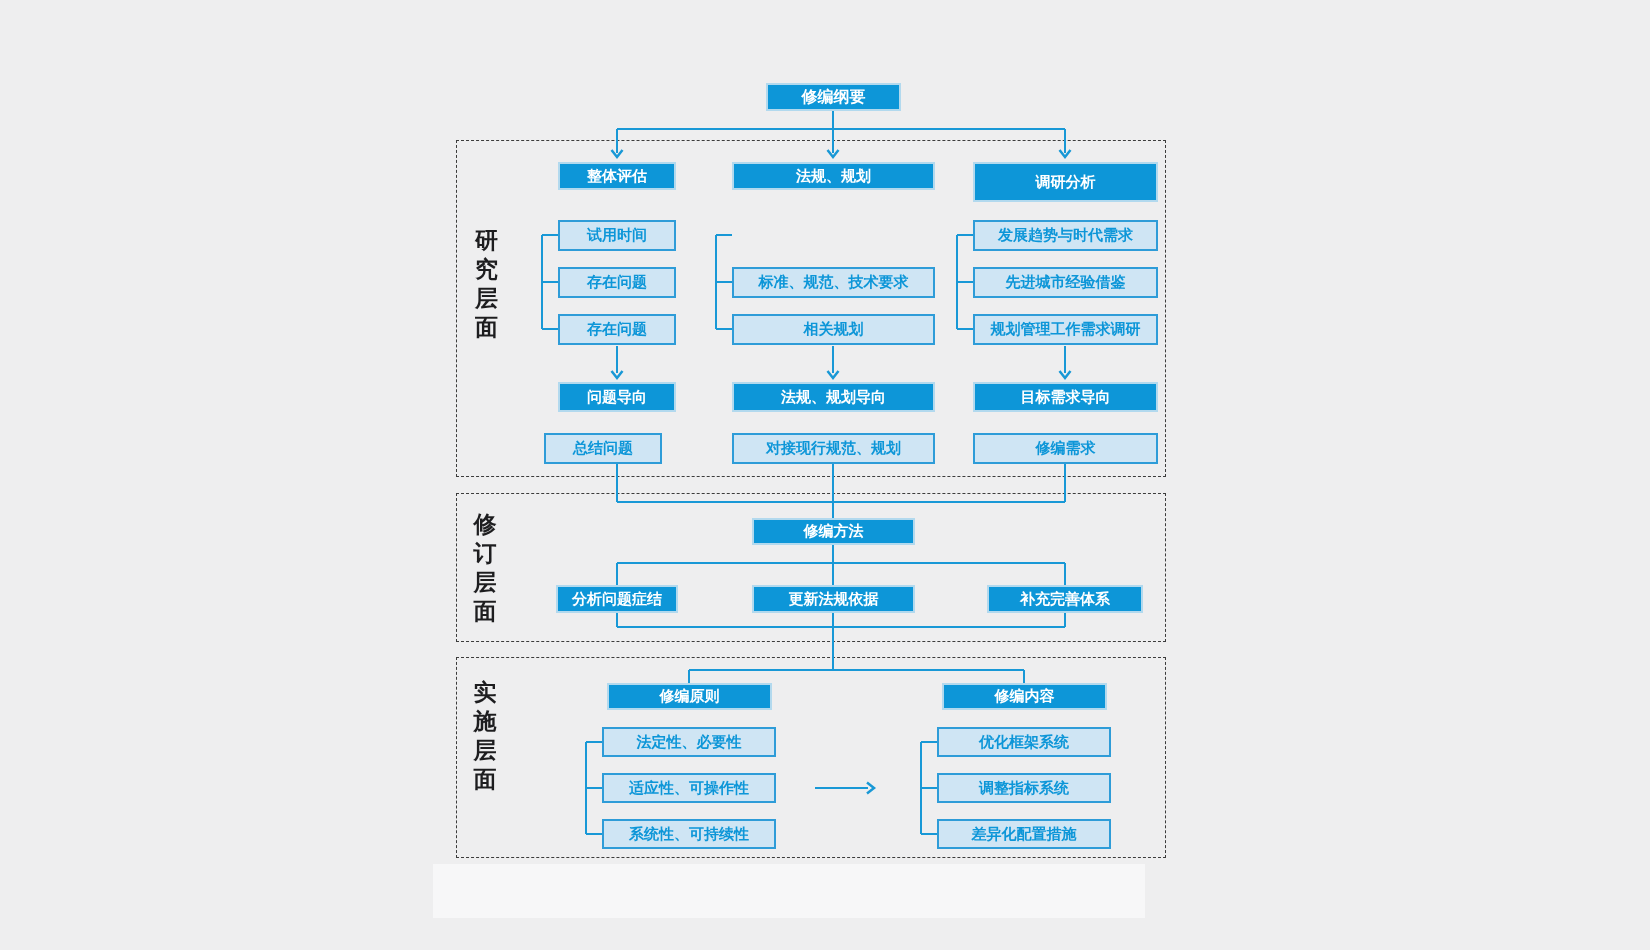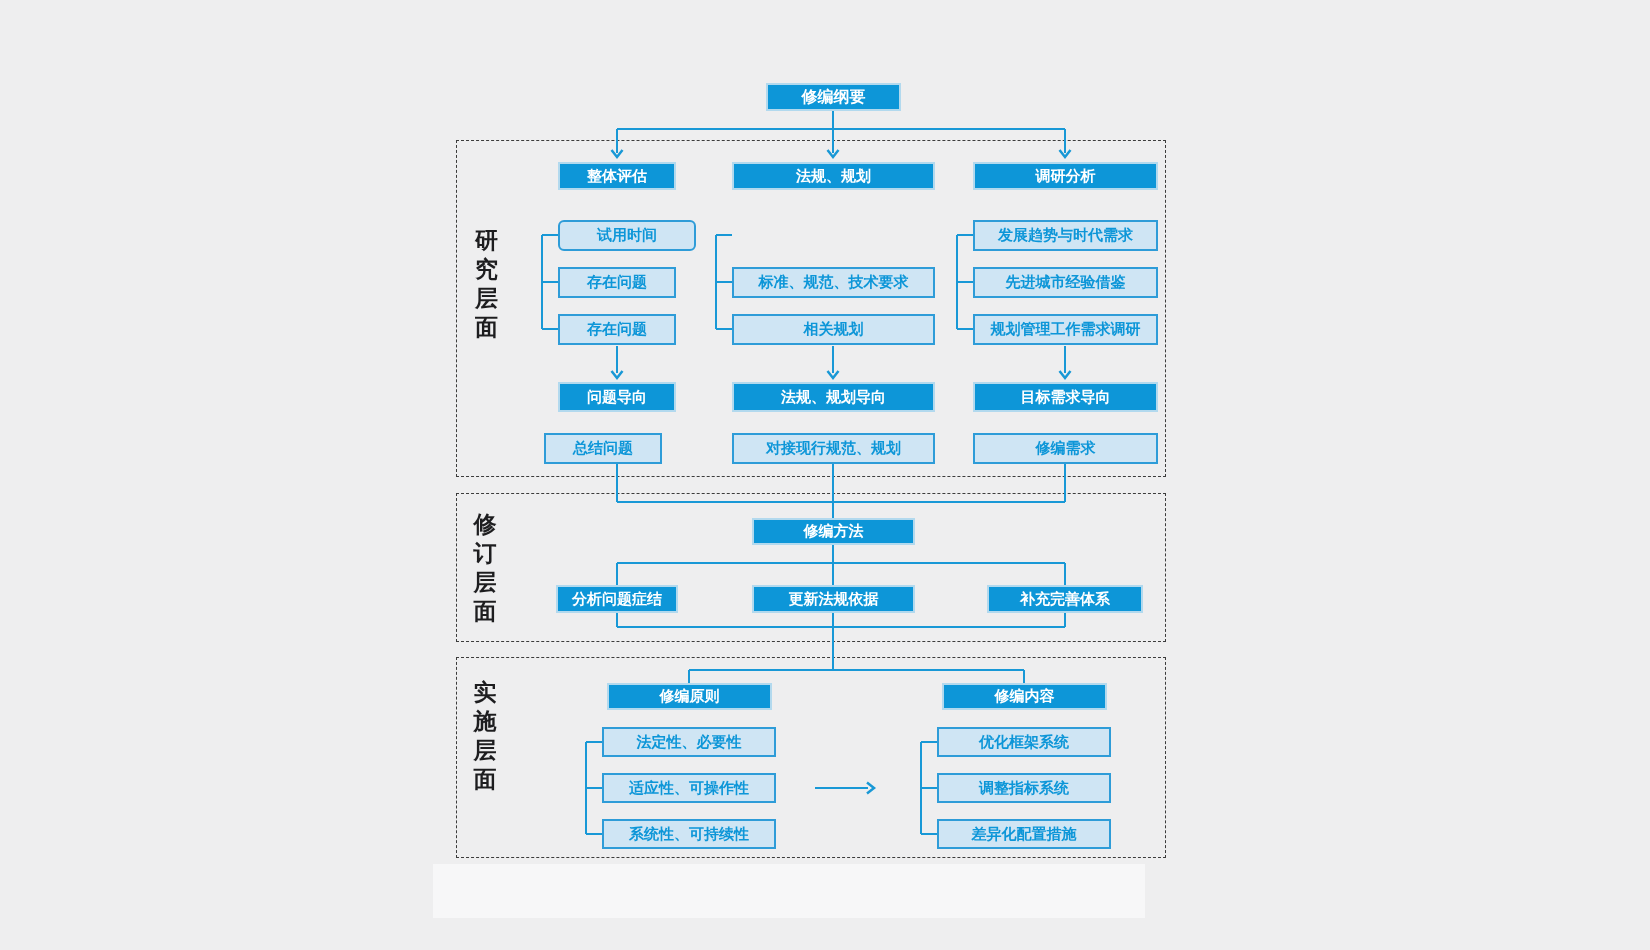--- a/index.html
+++ b/index.html
@@ -87,7 +87,7 @@
 
   <div class="bx bx-dark" style="left:558px;top:162px;width:118px;height:28px;">整体评估</div>
   <div class="bx bx-dark" style="left:732px;top:162px;width:203px;height:28px;">法规、规划</div>
-  <div class="bx bx-dark" style="left:973px;top:162px;width:185px;height:28px;">调研分析</div>
+  <div class="bx bx-dark" style="left:973px;top:162px;width:185px;height:40px;">调研分析</div>
 
   <div class="bx bx-light" style="left:558px;top:220px;width:138px;height:31px;border-radius:6px;">试用时间</div>
   <div class="bx bx-light" style="left:558px;top:267px;width:118px;height:31px;">存在问题</div>

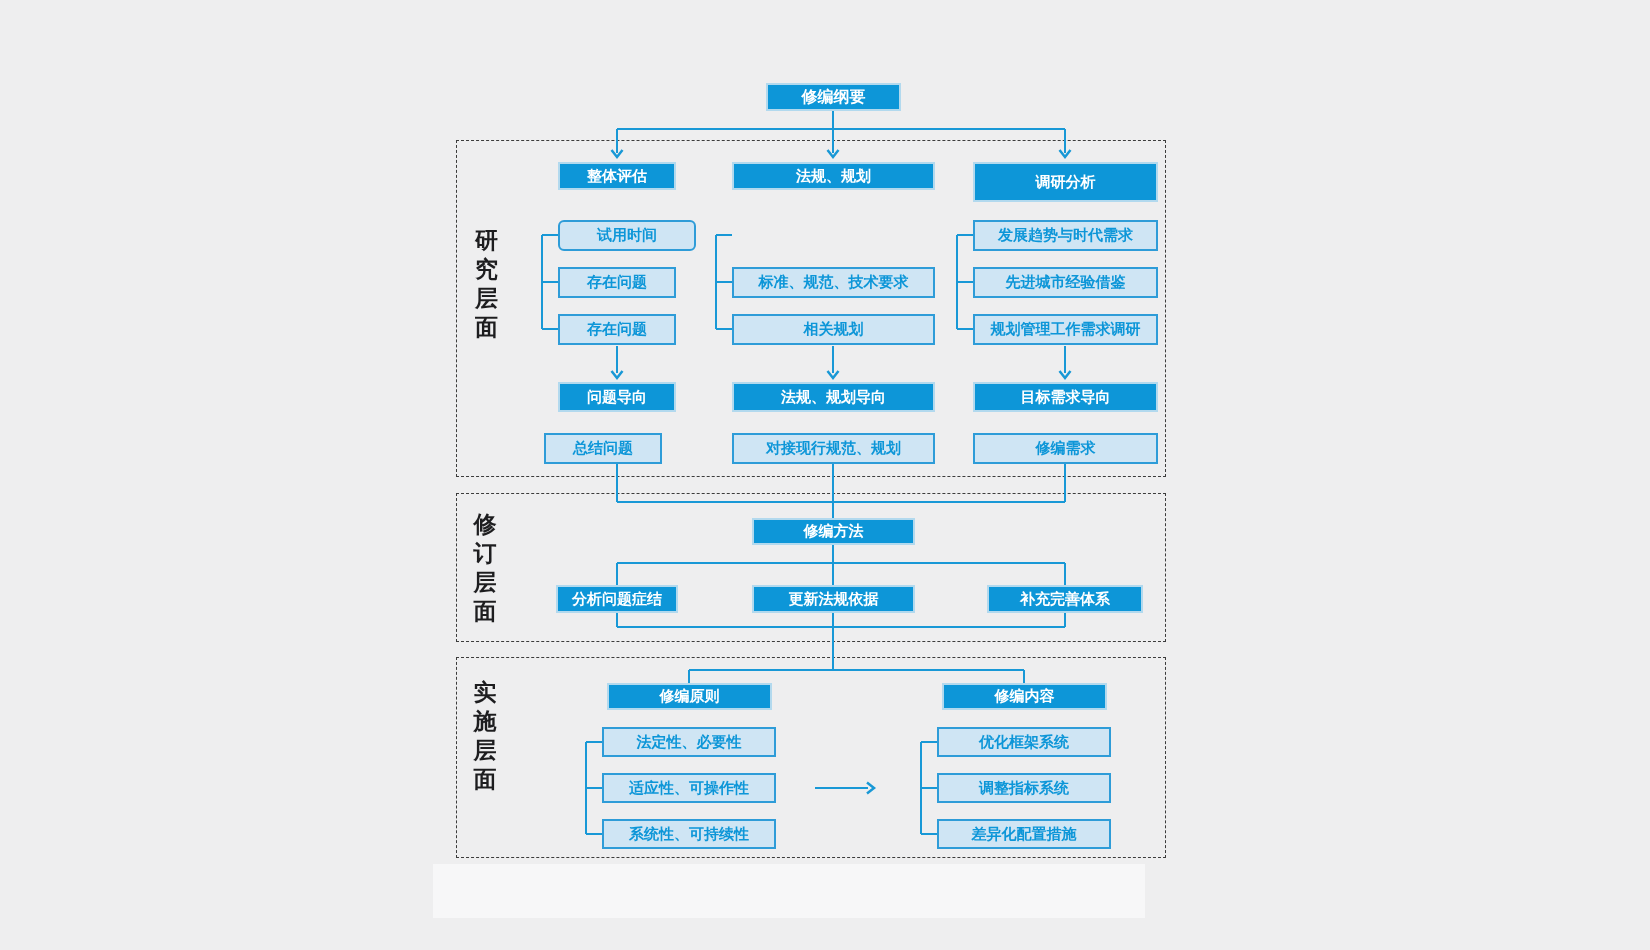--- a/index.html
+++ b/index.html
@@ -89,7 +89,7 @@
   <div class="bx bx-dark" style="left:732px;top:162px;width:203px;height:28px;">法规、规划</div>
   <div class="bx bx-dark" style="left:973px;top:162px;width:185px;height:40px;">调研分析</div>
 
-  <div class="bx bx-light" style="left:558px;top:220px;width:138px;height:31px;border-radius:6px;">试用时间</div>
+  <div class="bx bx-light" style="left:558px;top:220px;width:118px;height:31px;">试用时间</div>
   <div class="bx bx-light" style="left:558px;top:267px;width:118px;height:31px;">存在问题</div>
   <div class="bx bx-light" style="left:558px;top:314px;width:118px;height:31px;">存在问题</div>
 

